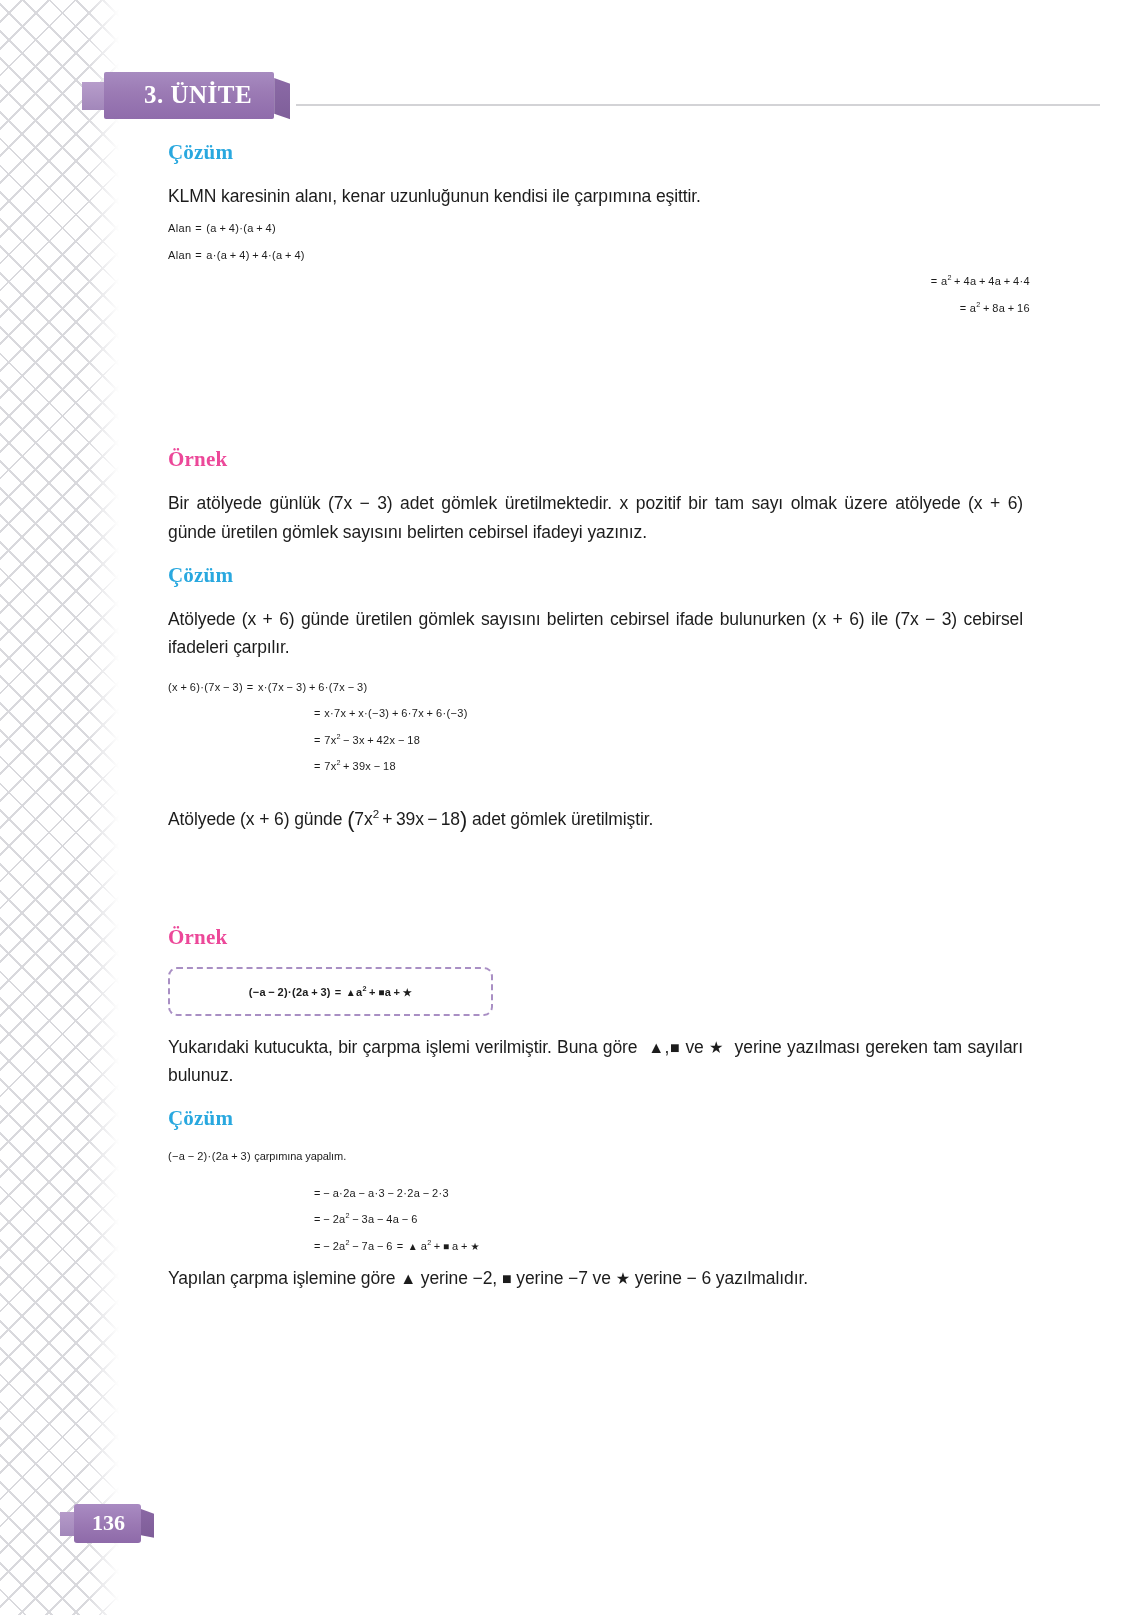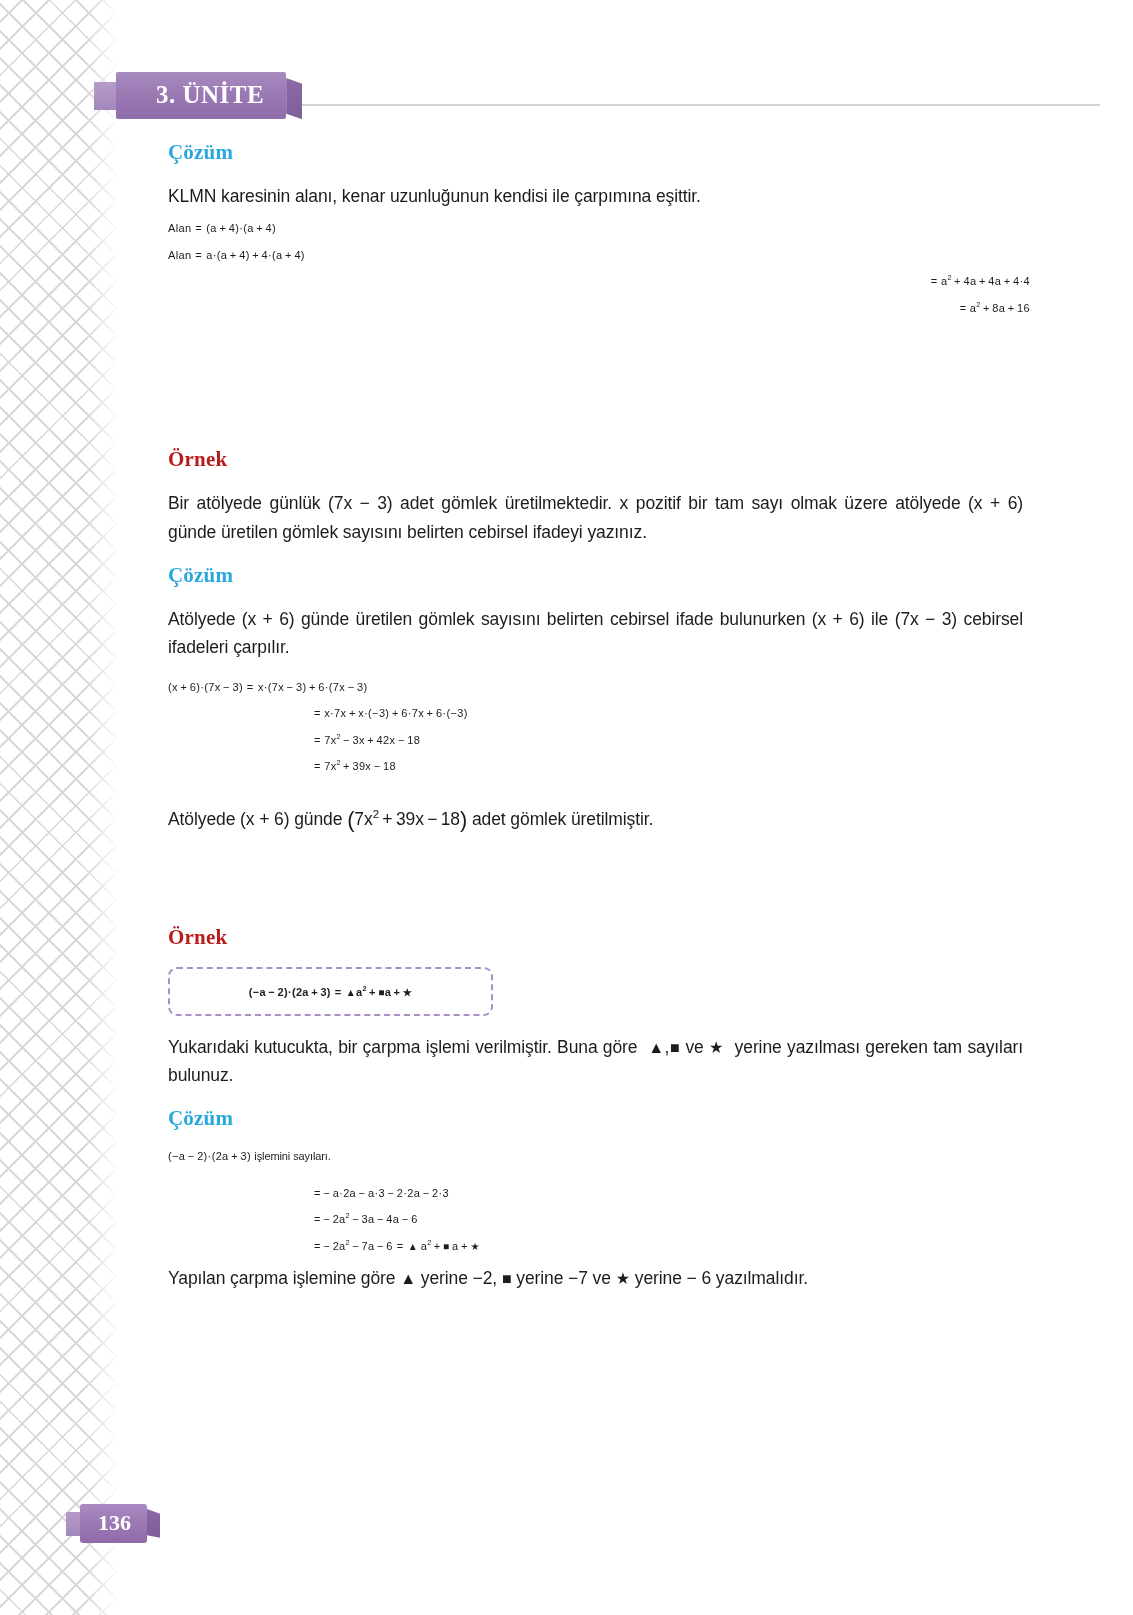--- a/index.html
+++ b/index.html
@@ -41,7 +41,7 @@
   
   .unit-banner {
     position: absolute;
-    left: 116px;
+    left: 104px;
     top: 72px;
     z-index: 5;
   }

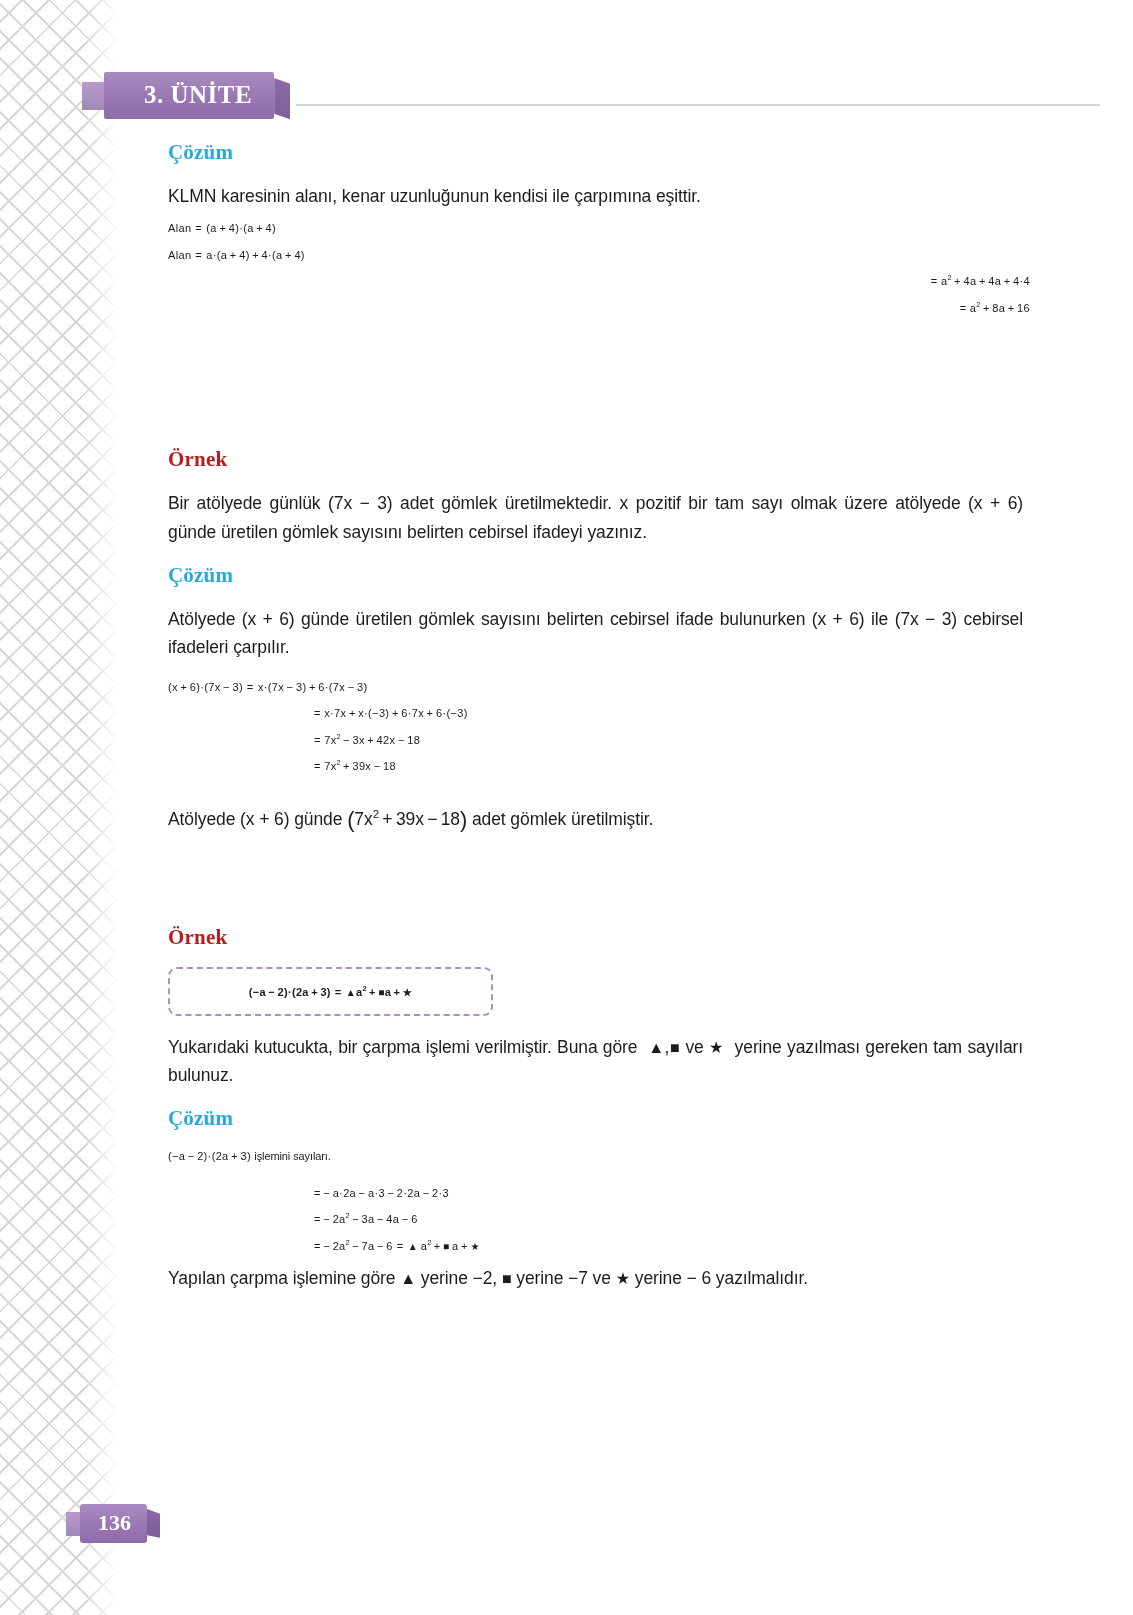--- a/index.html
+++ b/index.html
@@ -103,7 +103,7 @@
     letter-spacing: 0.2px;
   }
   .head-cozum { color: #29a8df; }
-  .head-ornek { color: #b91c1c; }
+  .head-ornek { color: #ec4899; }
 
   
   .para {

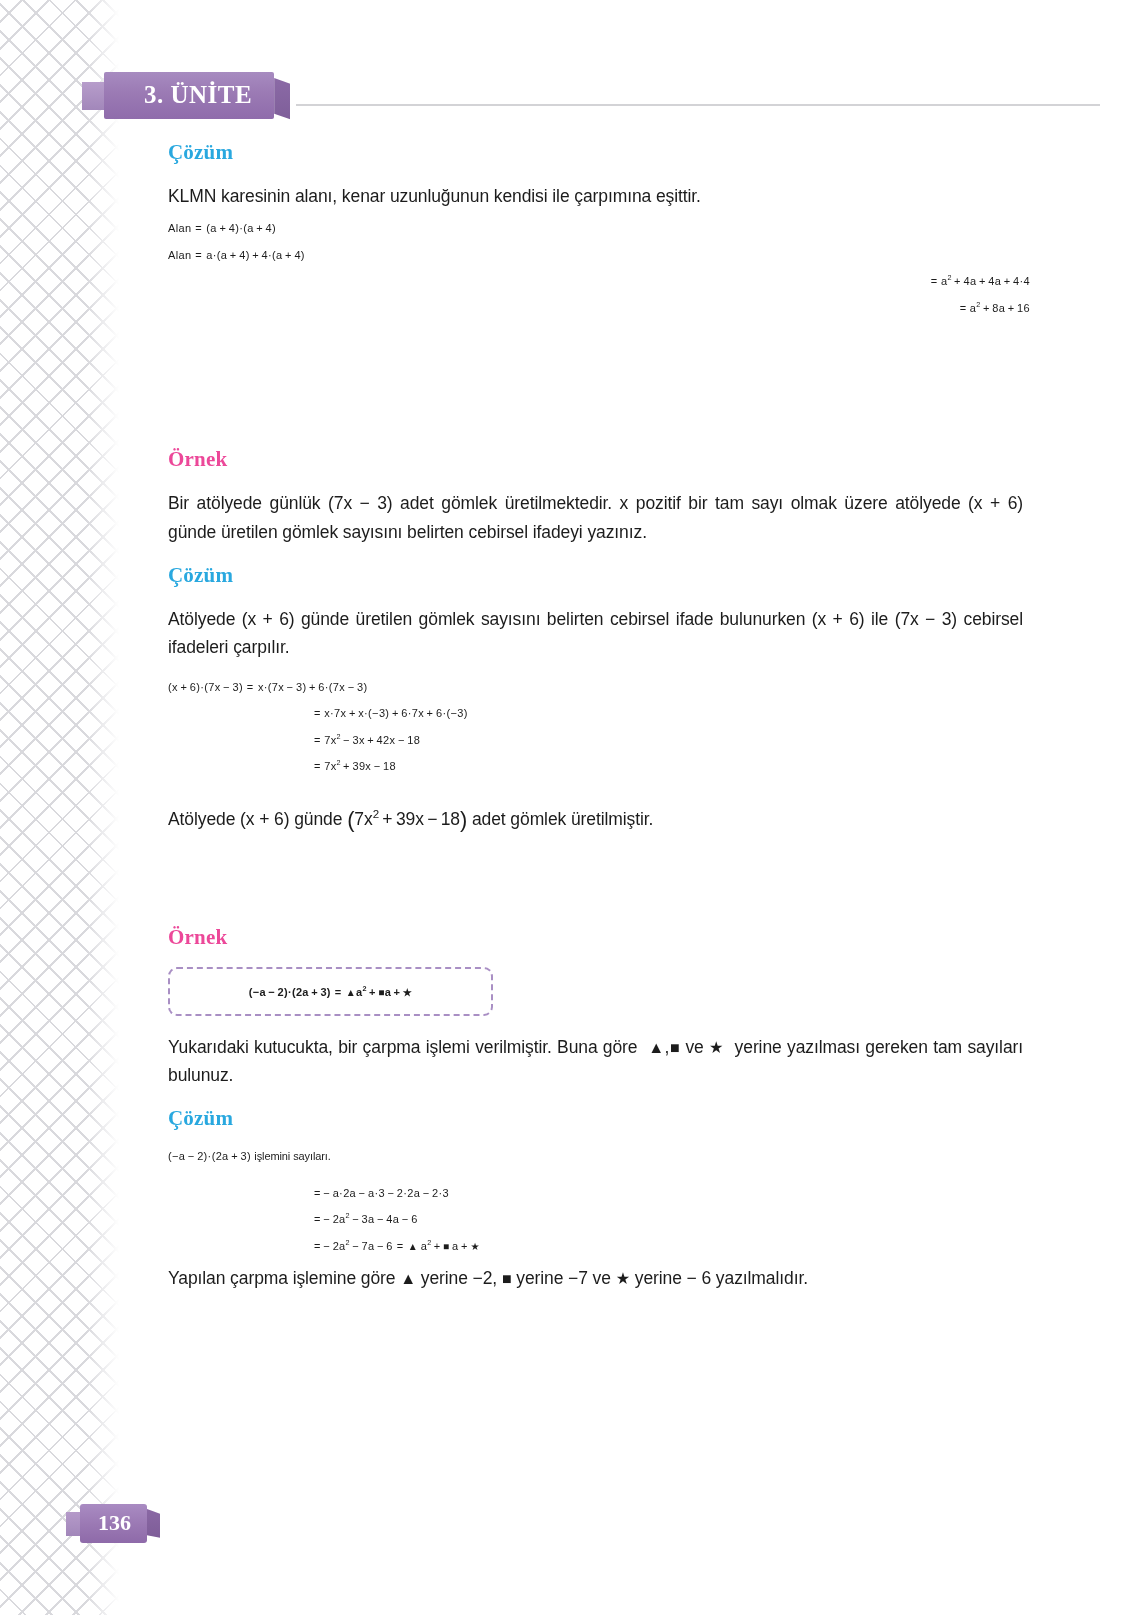--- a/index.html
+++ b/index.html
@@ -285,7 +285,7 @@
   <div class="gap-s"></div>
 
   <div class="math ind1">
-    (−a − 2)·(2a + 3) <span style="letter-spacing:-0.1px">işlemini sayıları.</span>
+    (−a − 2)·(2a + 3) <span style="letter-spacing:-0.1px">çarpımına yapalım.</span>
   </div>
   <div class="gap-xs"></div>
   <div class="gap-xs"></div>

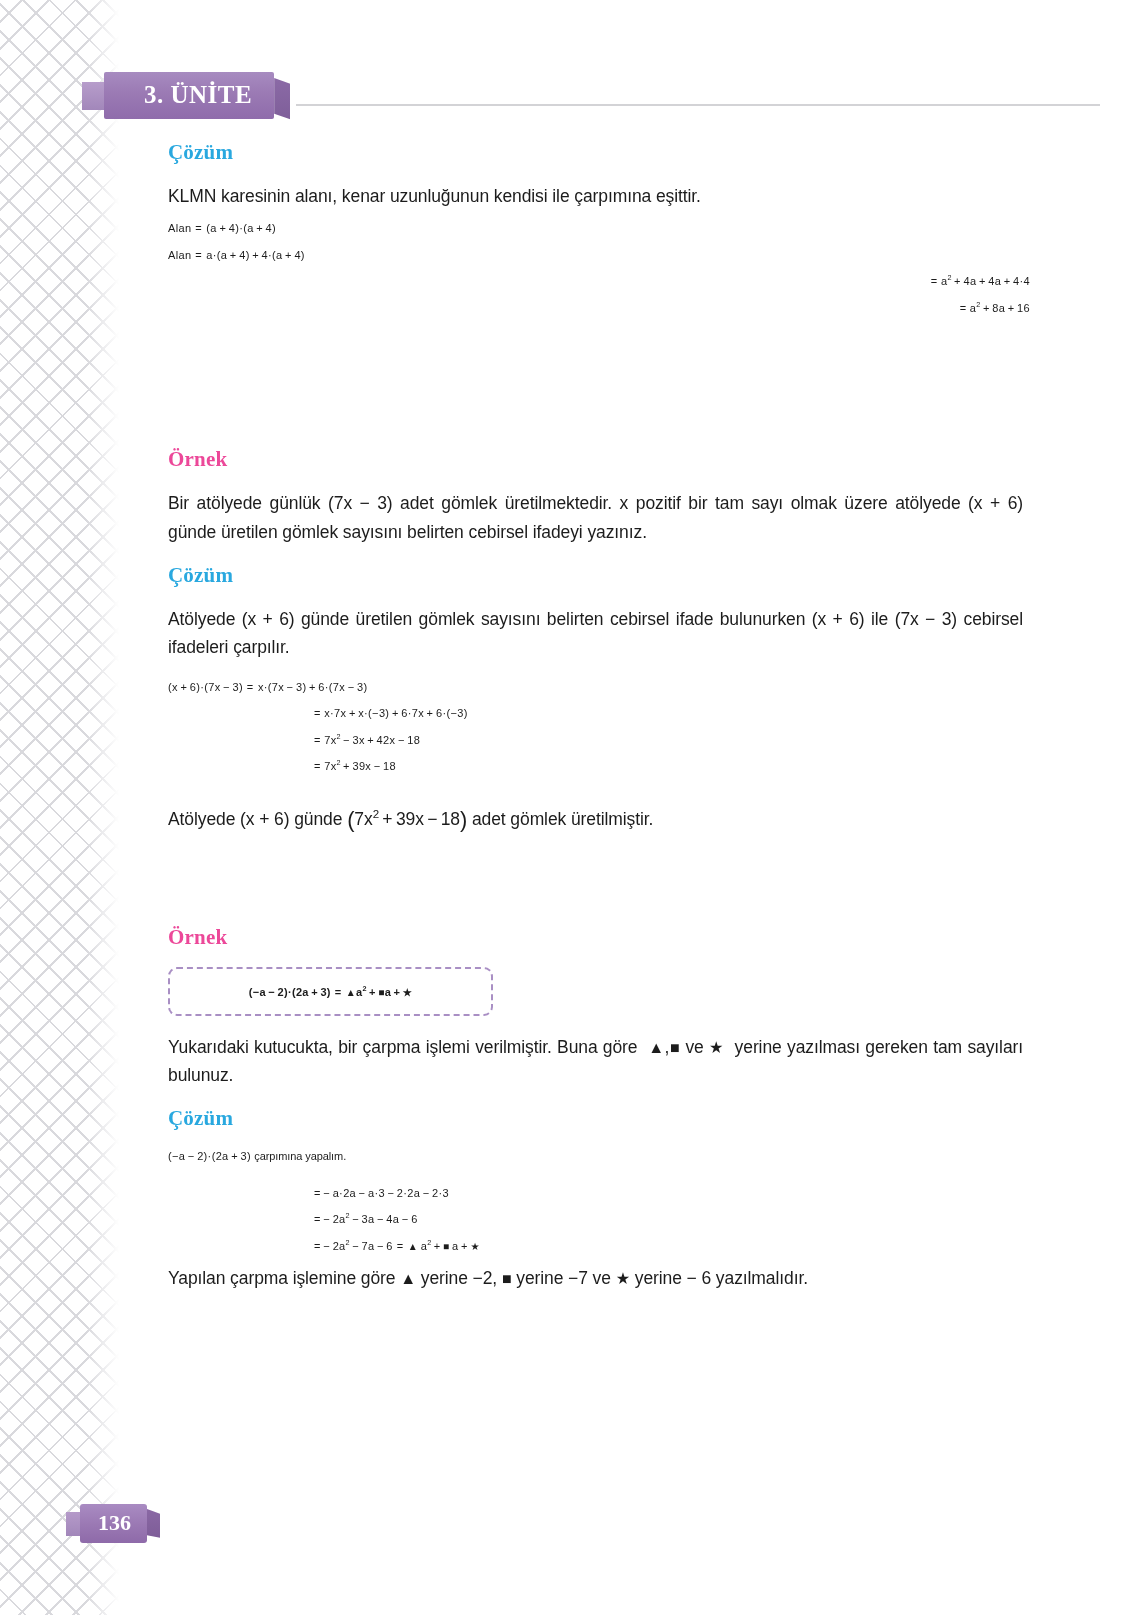--- a/index.html
+++ b/index.html
@@ -155,7 +155,7 @@
   
   .page-badge {
     position: absolute;
-    left: 80px;
+    left: 74px;
     top: 1504px;
     z-index: 6;
   }

